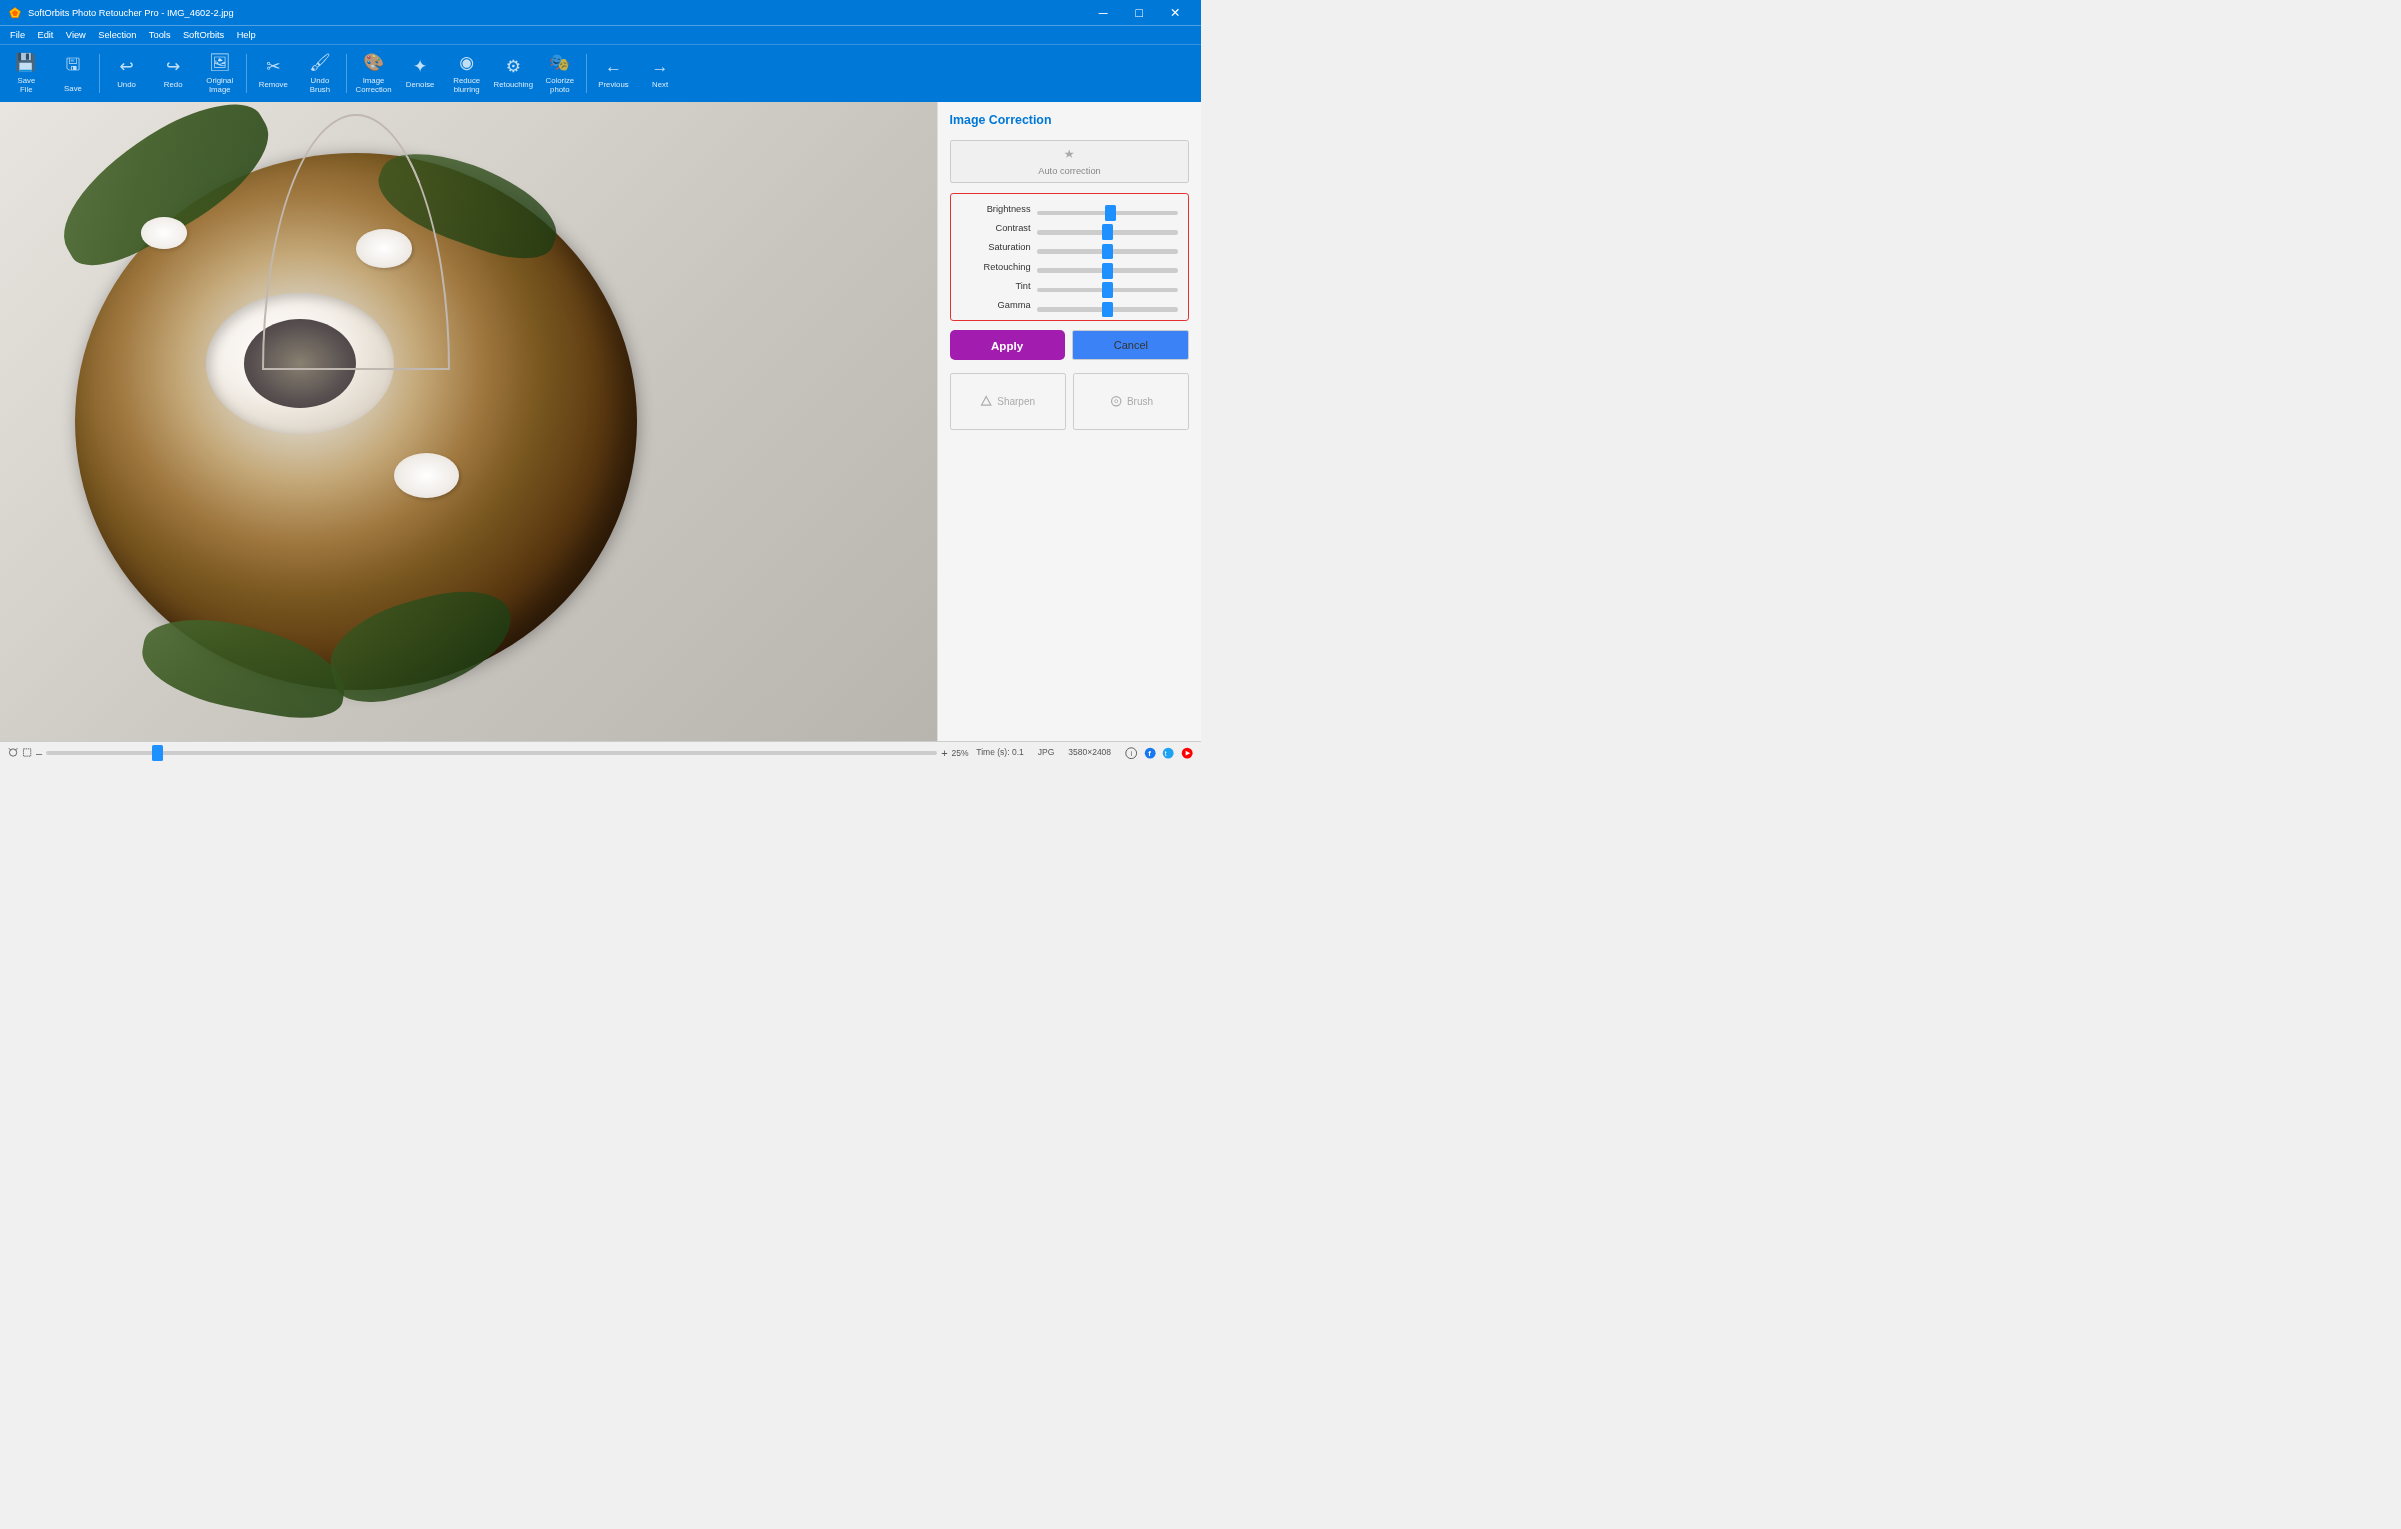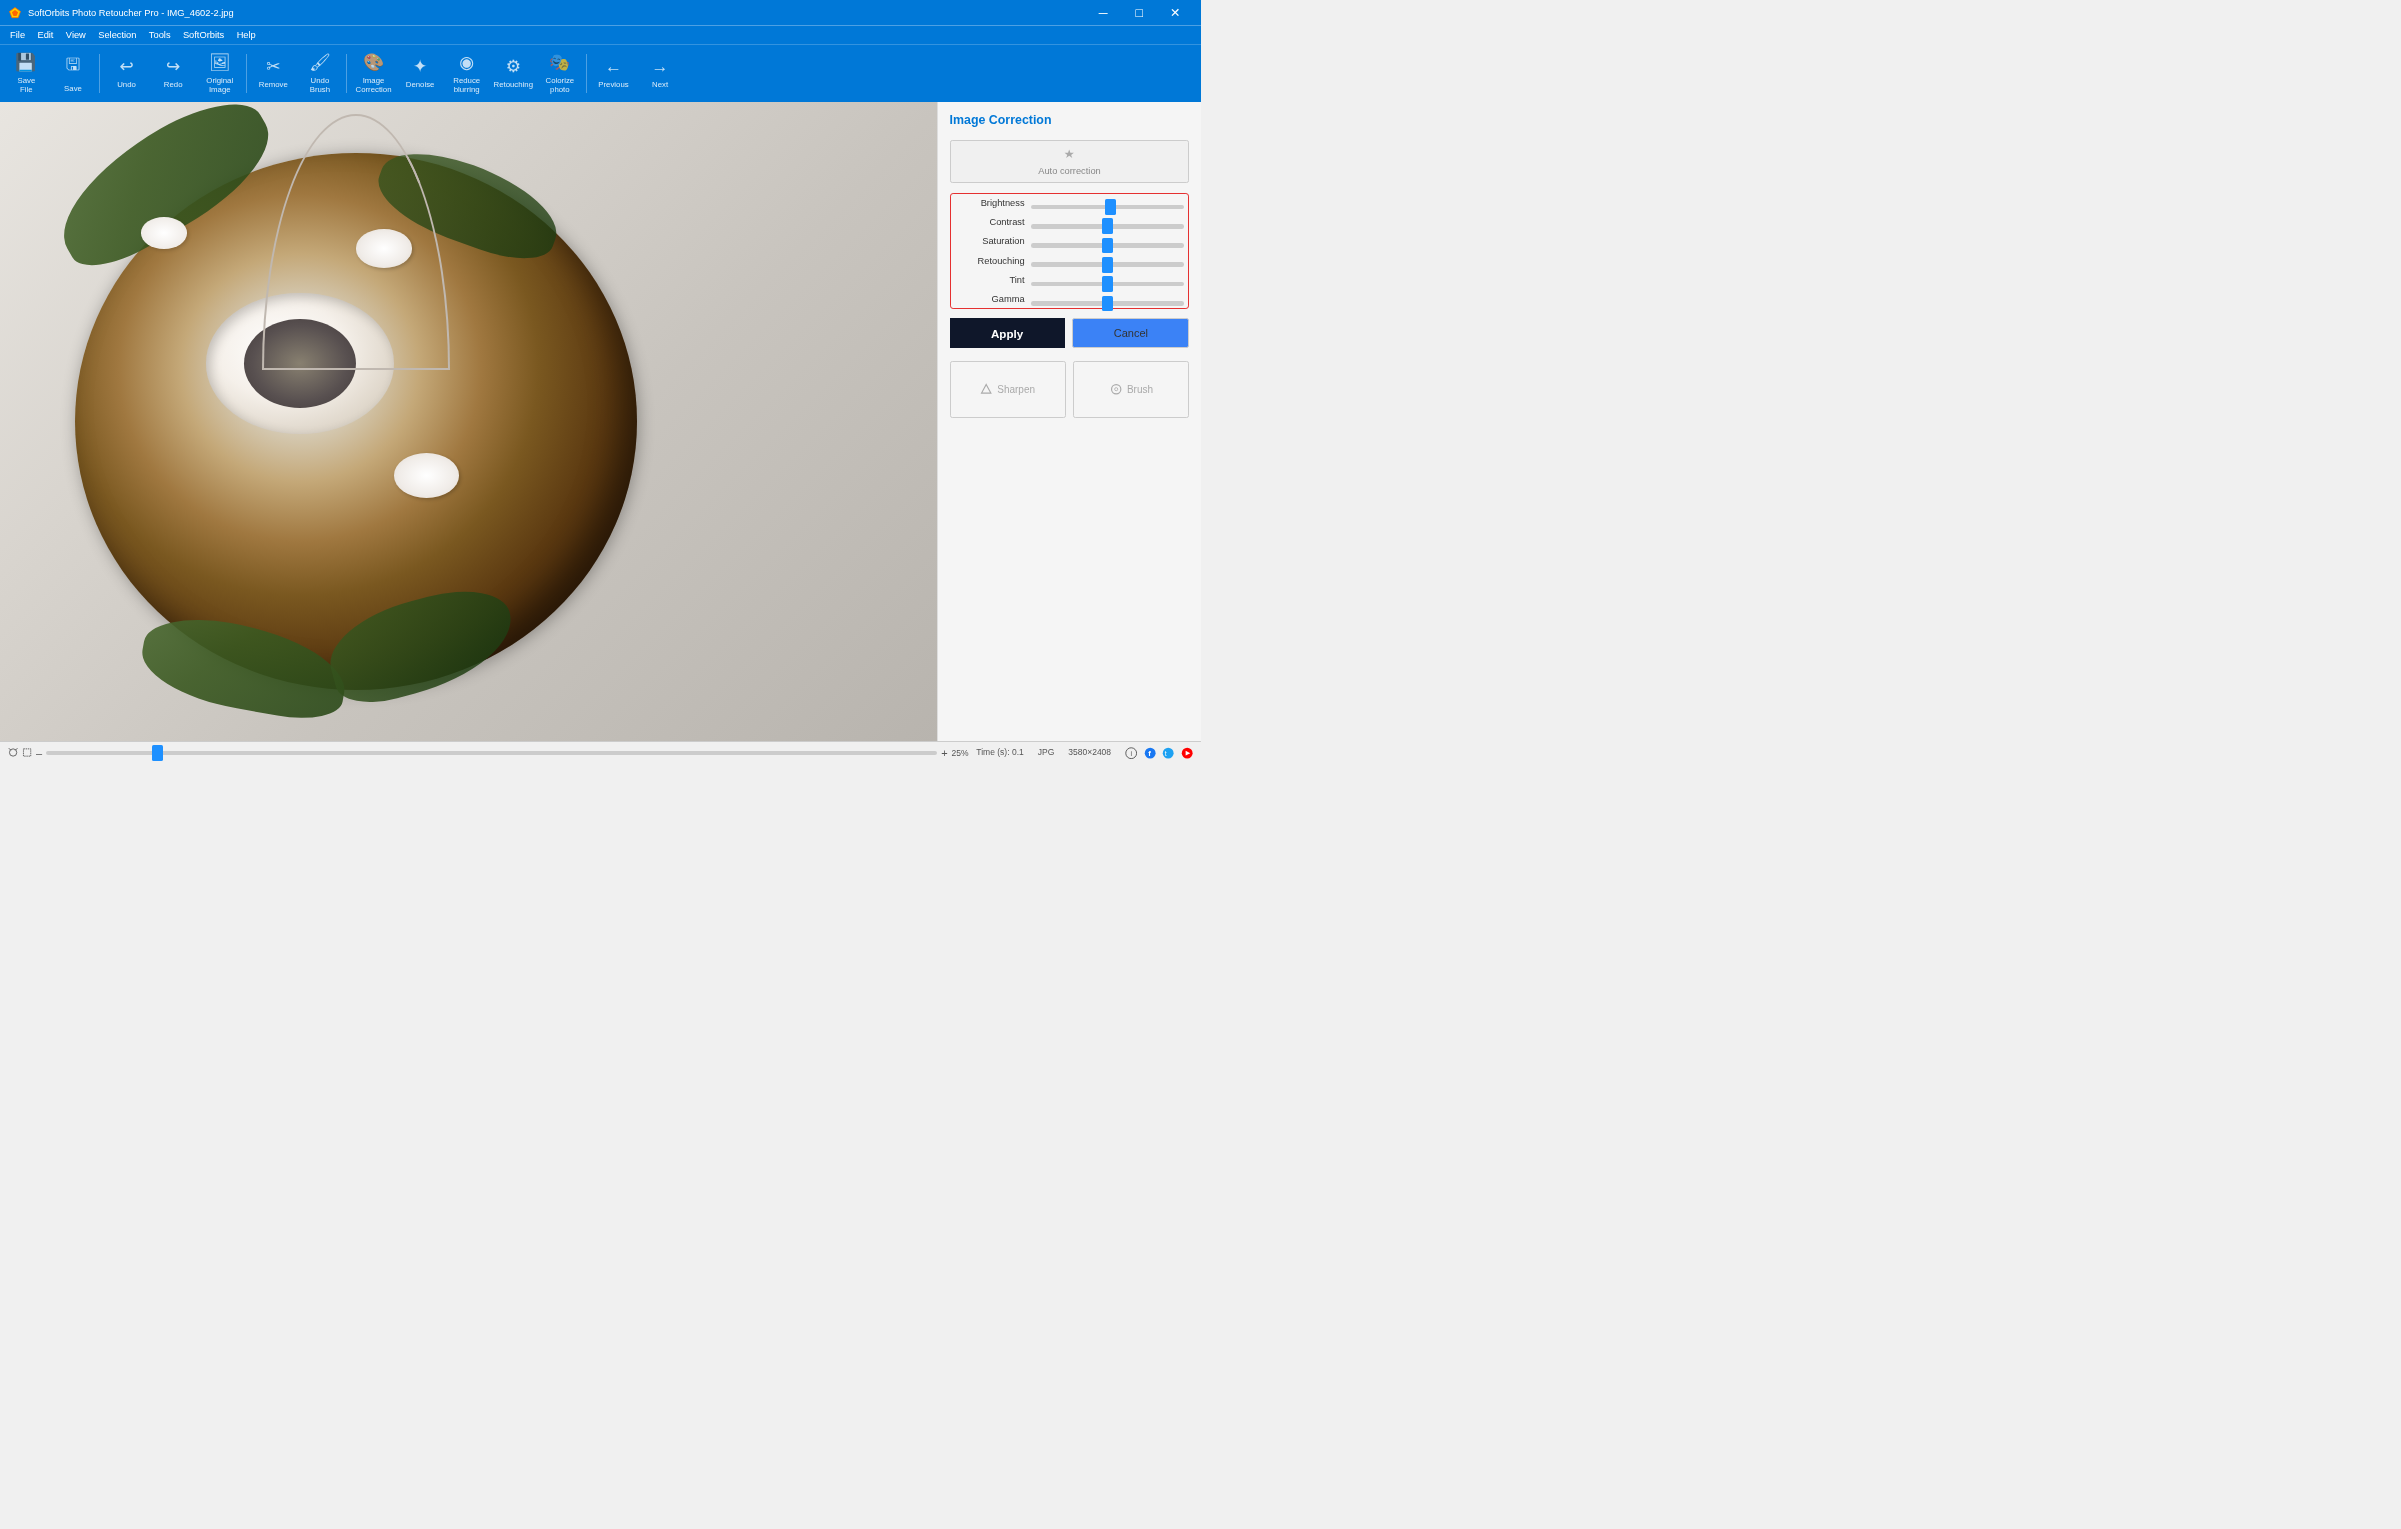--- a/index.html
+++ b/index.html
@@ -102,7 +102,7 @@
     .sliders-box {
       border: 1.6px solid #e53030;
       border-radius: 3.1px;
-      padding: 4px;
+      padding: 10px;
       display: flex; flex-direction: column; gap: 9.3px;
     }
 

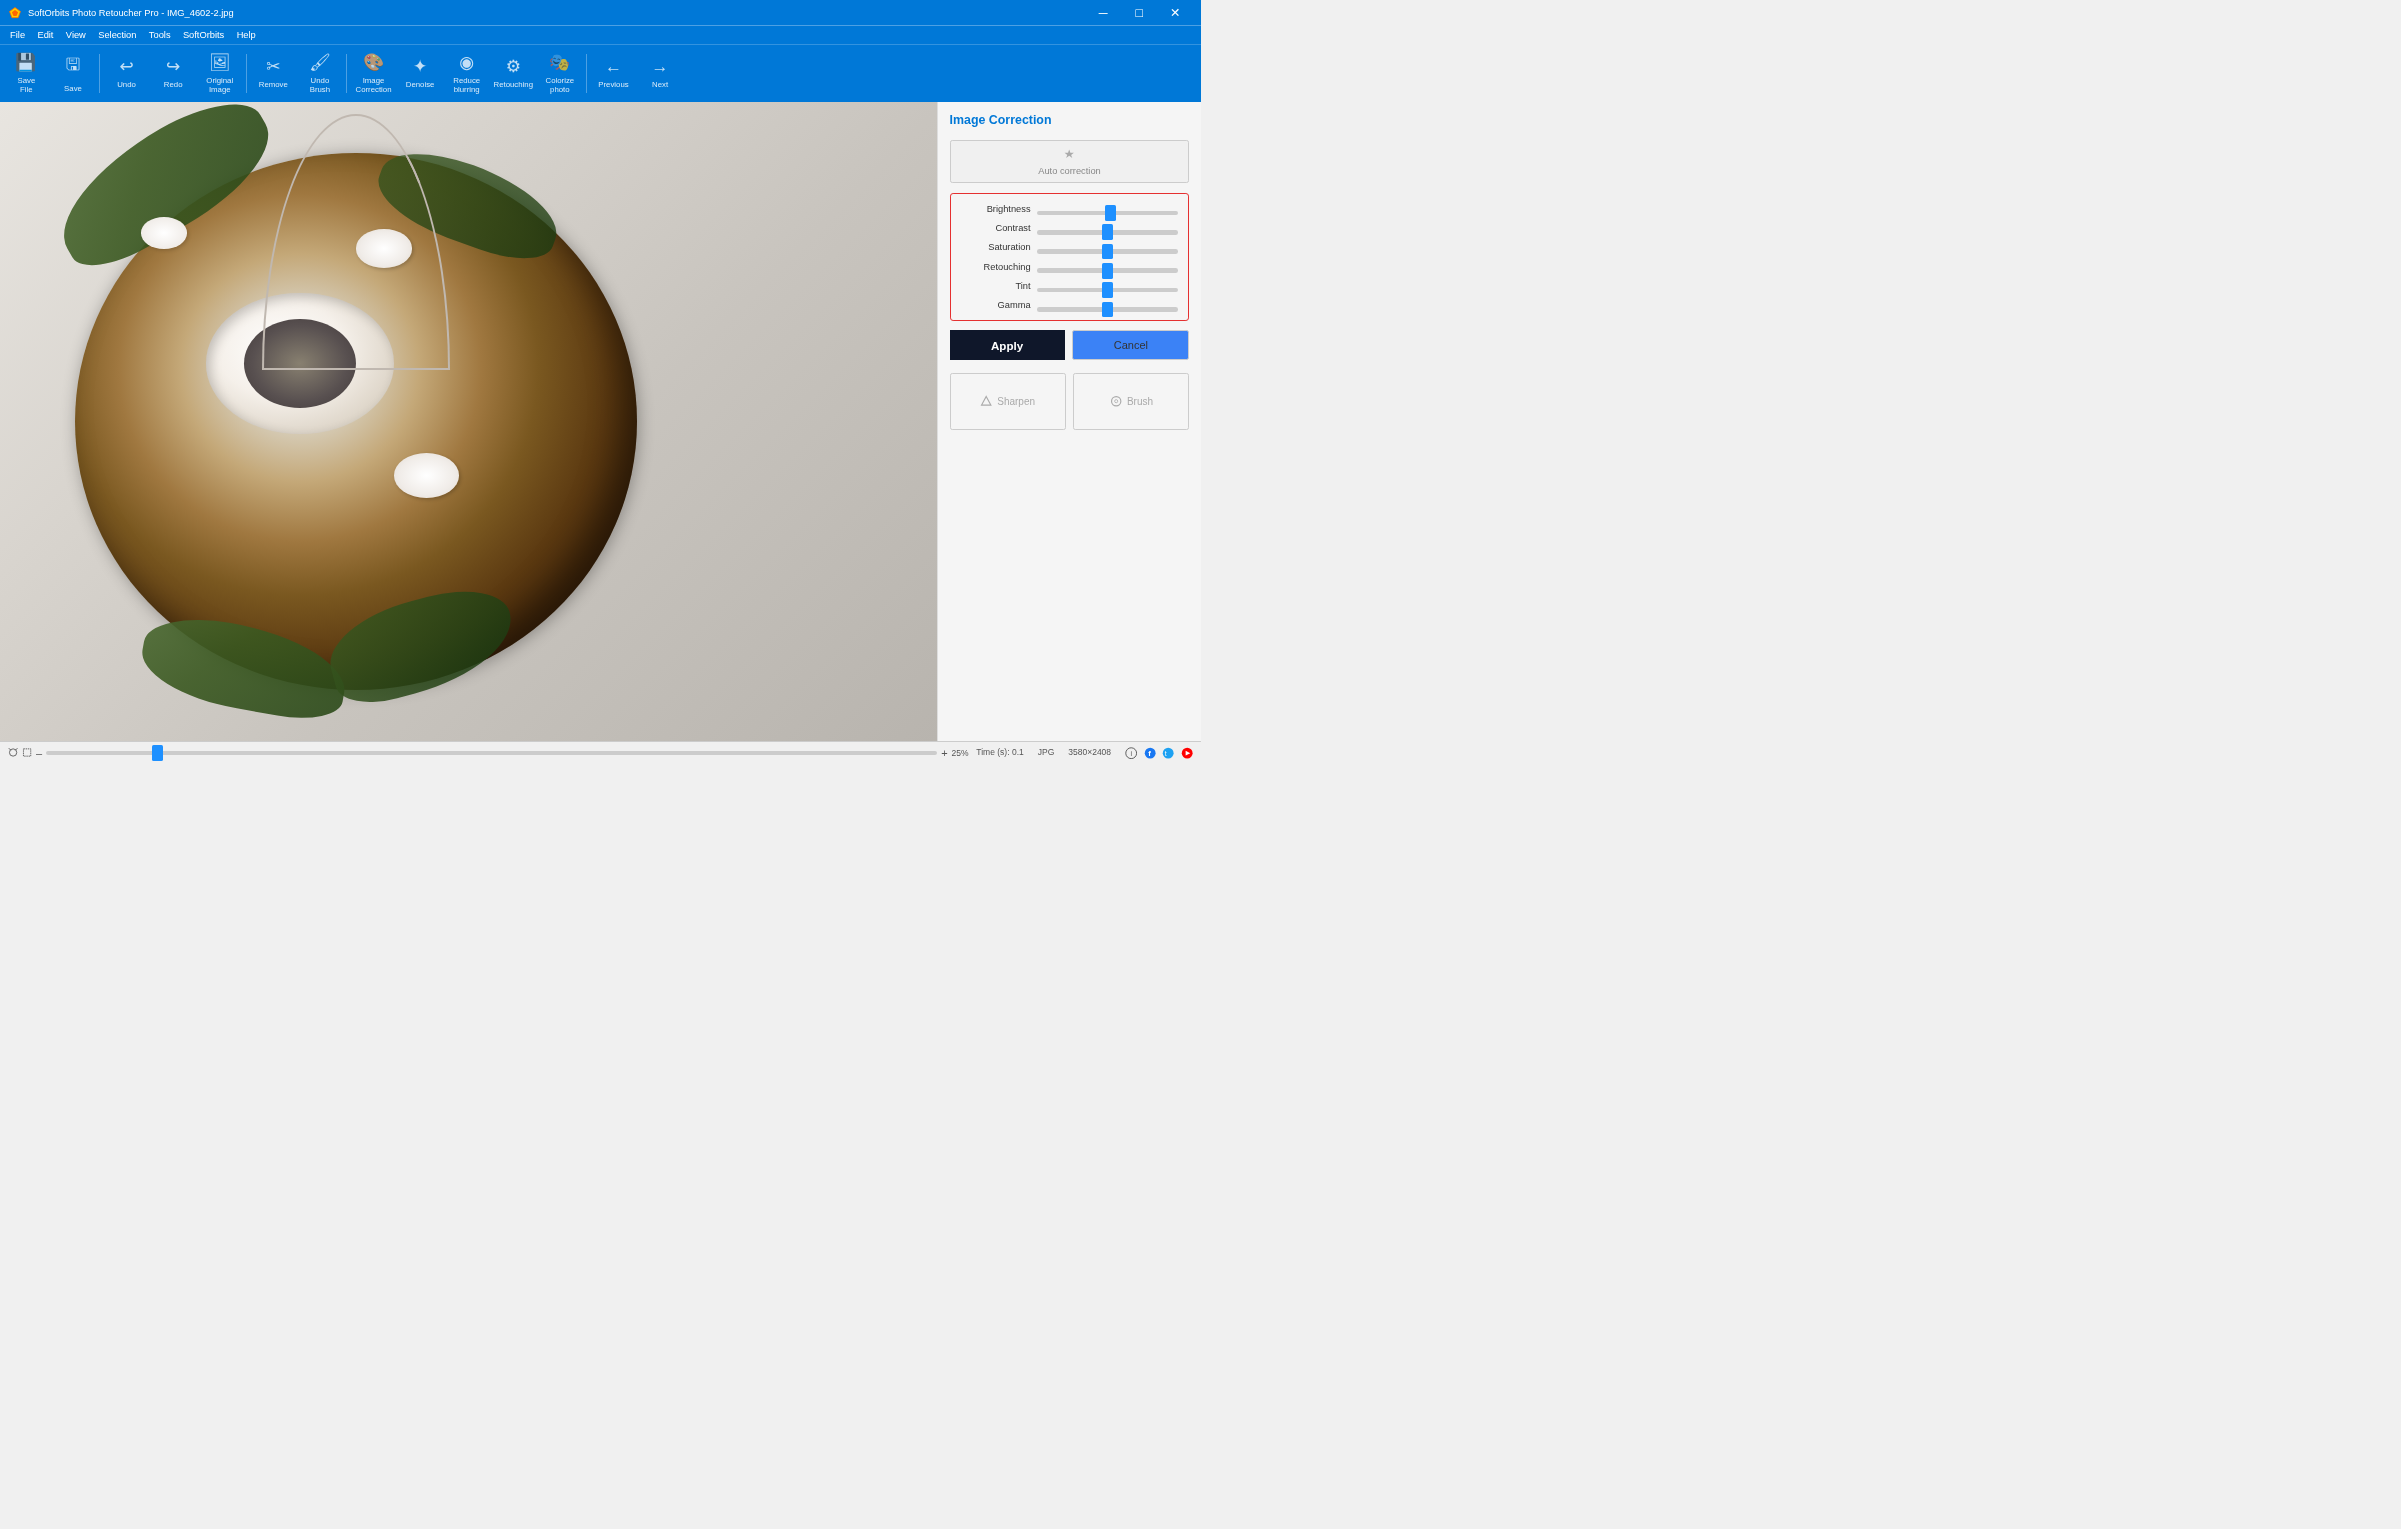--- a/index.html
+++ b/index.html
@@ -140,8 +140,8 @@
     }
     .btn-apply {
       flex: 1; padding: 7.8px;
-      background: #0f172a; border: none; color: white;
-      font-size: 11.6px; font-weight: 700; border-radius: 0; cursor: pointer;
+      background: #a21caf; border: none; color: white;
+      font-size: 11.6px; font-weight: 700; border-radius: 5px; cursor: pointer;
     }
     .btn-cancel {
       flex: 1; padding: 7.8px;

